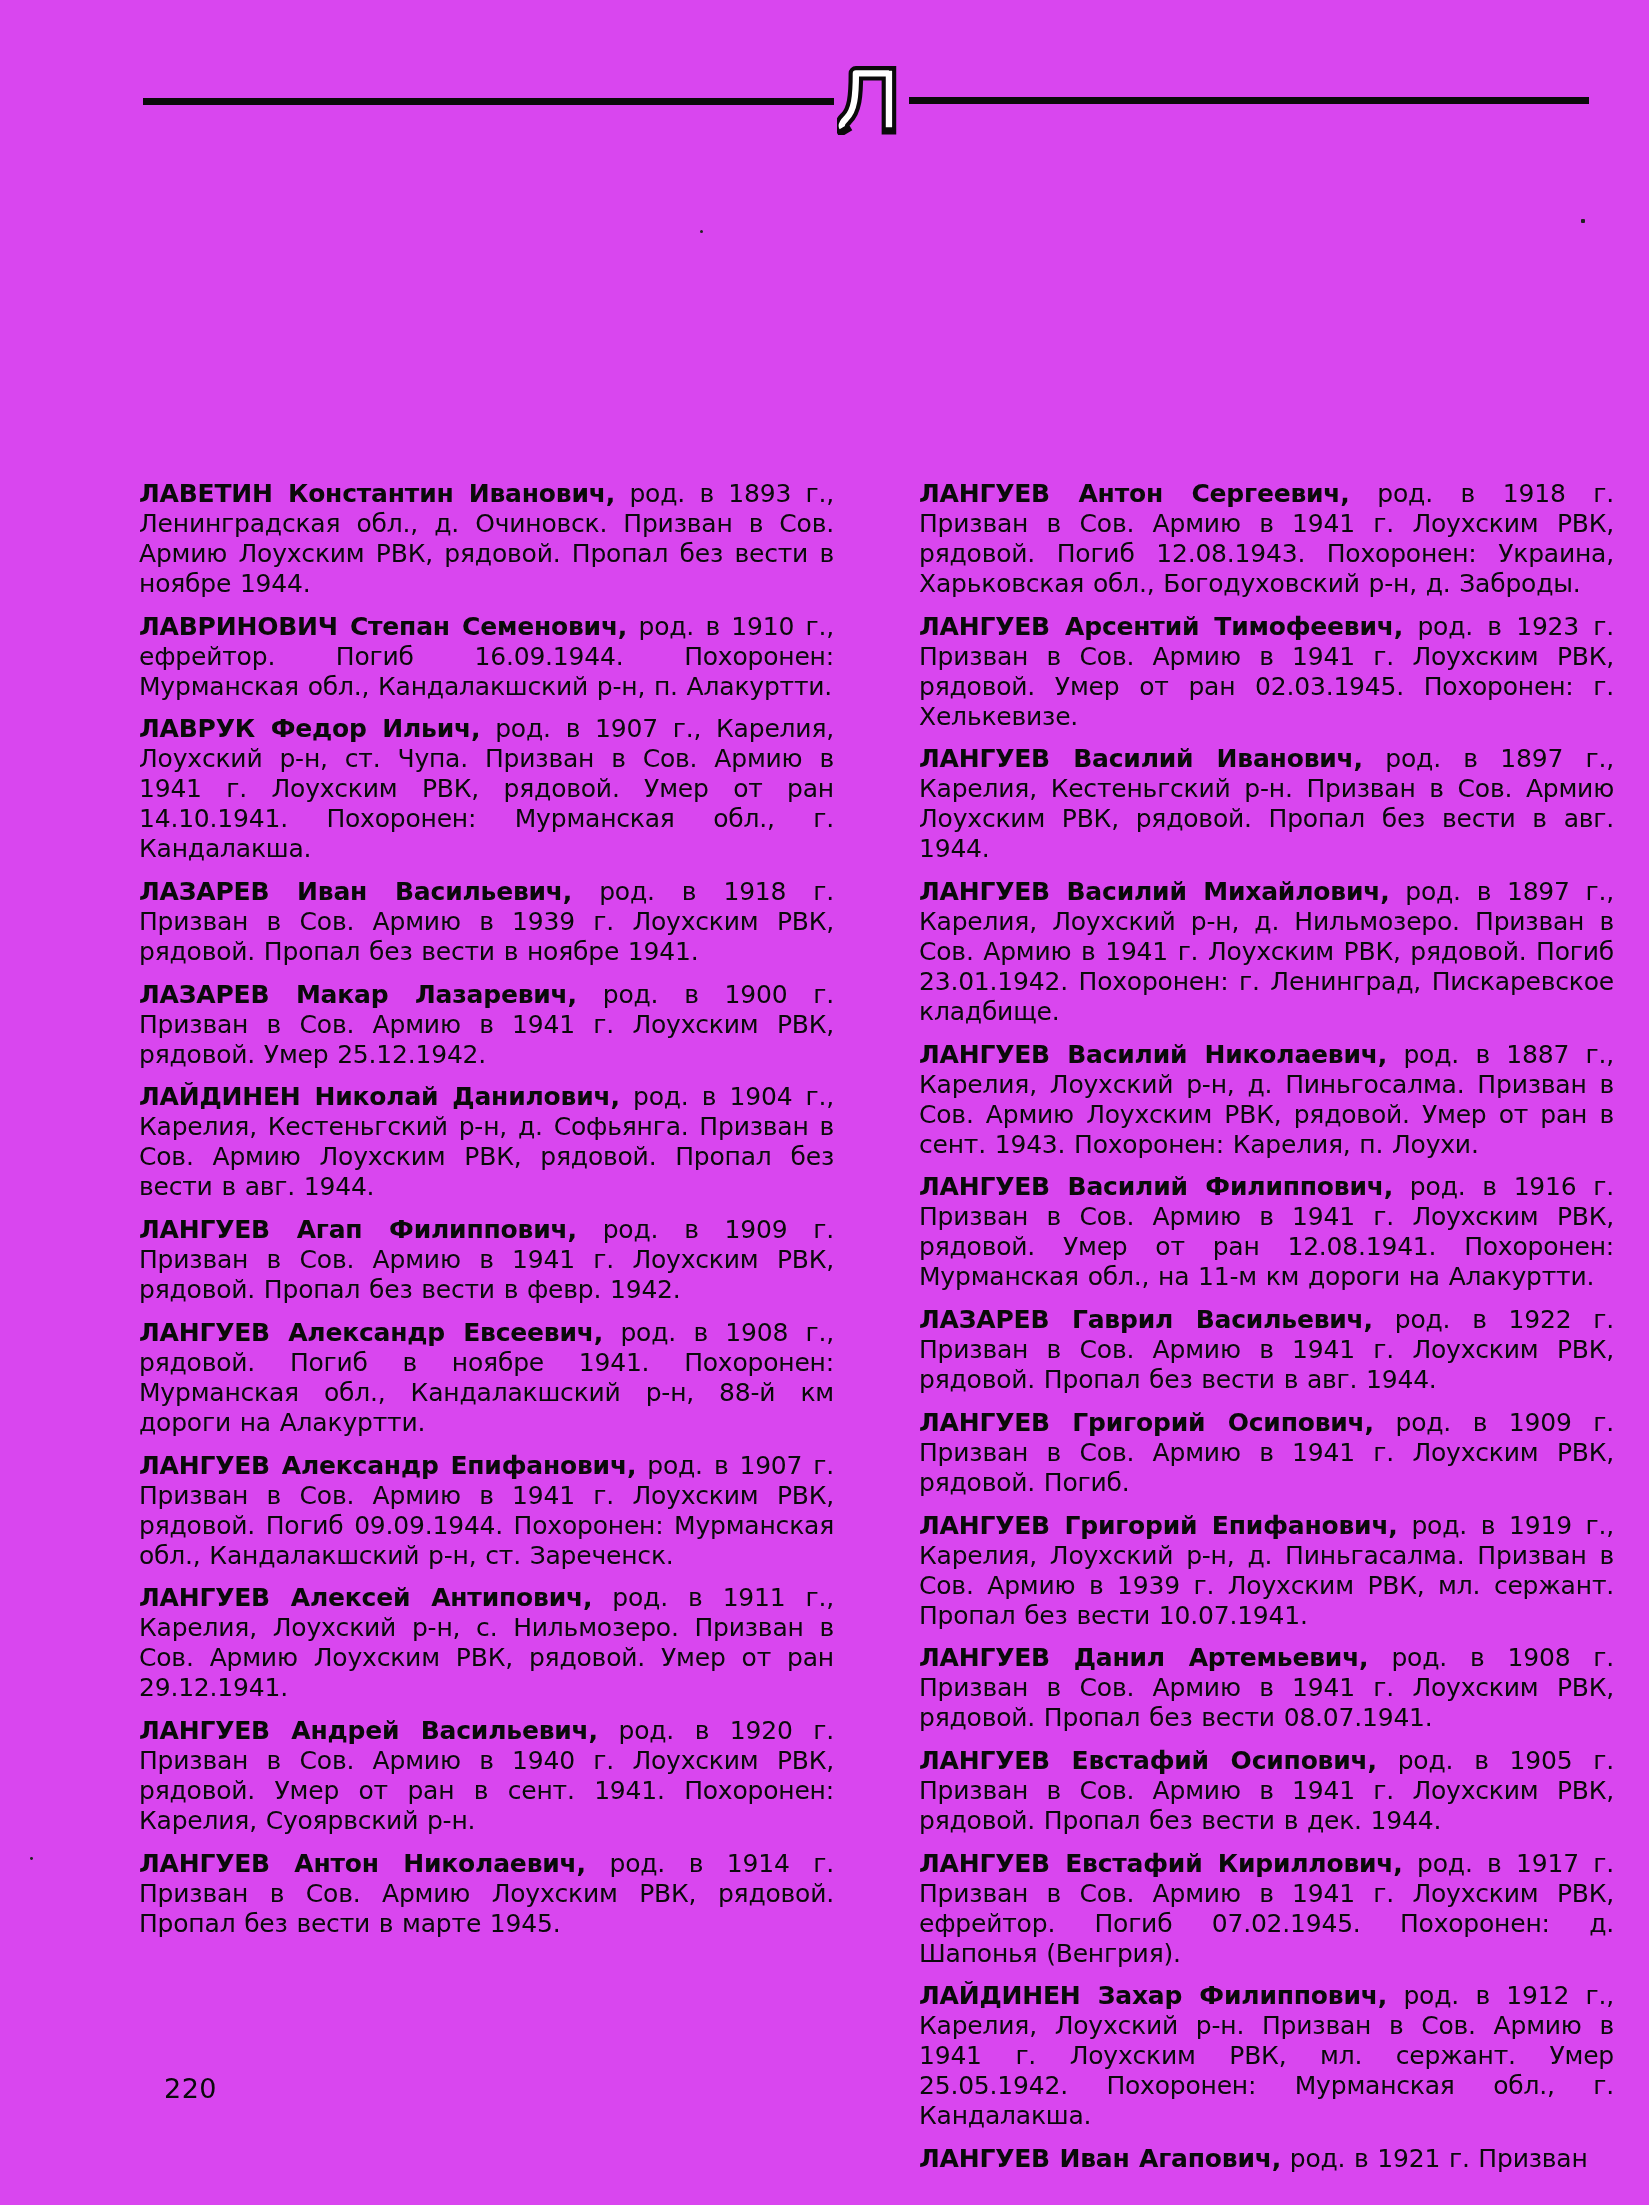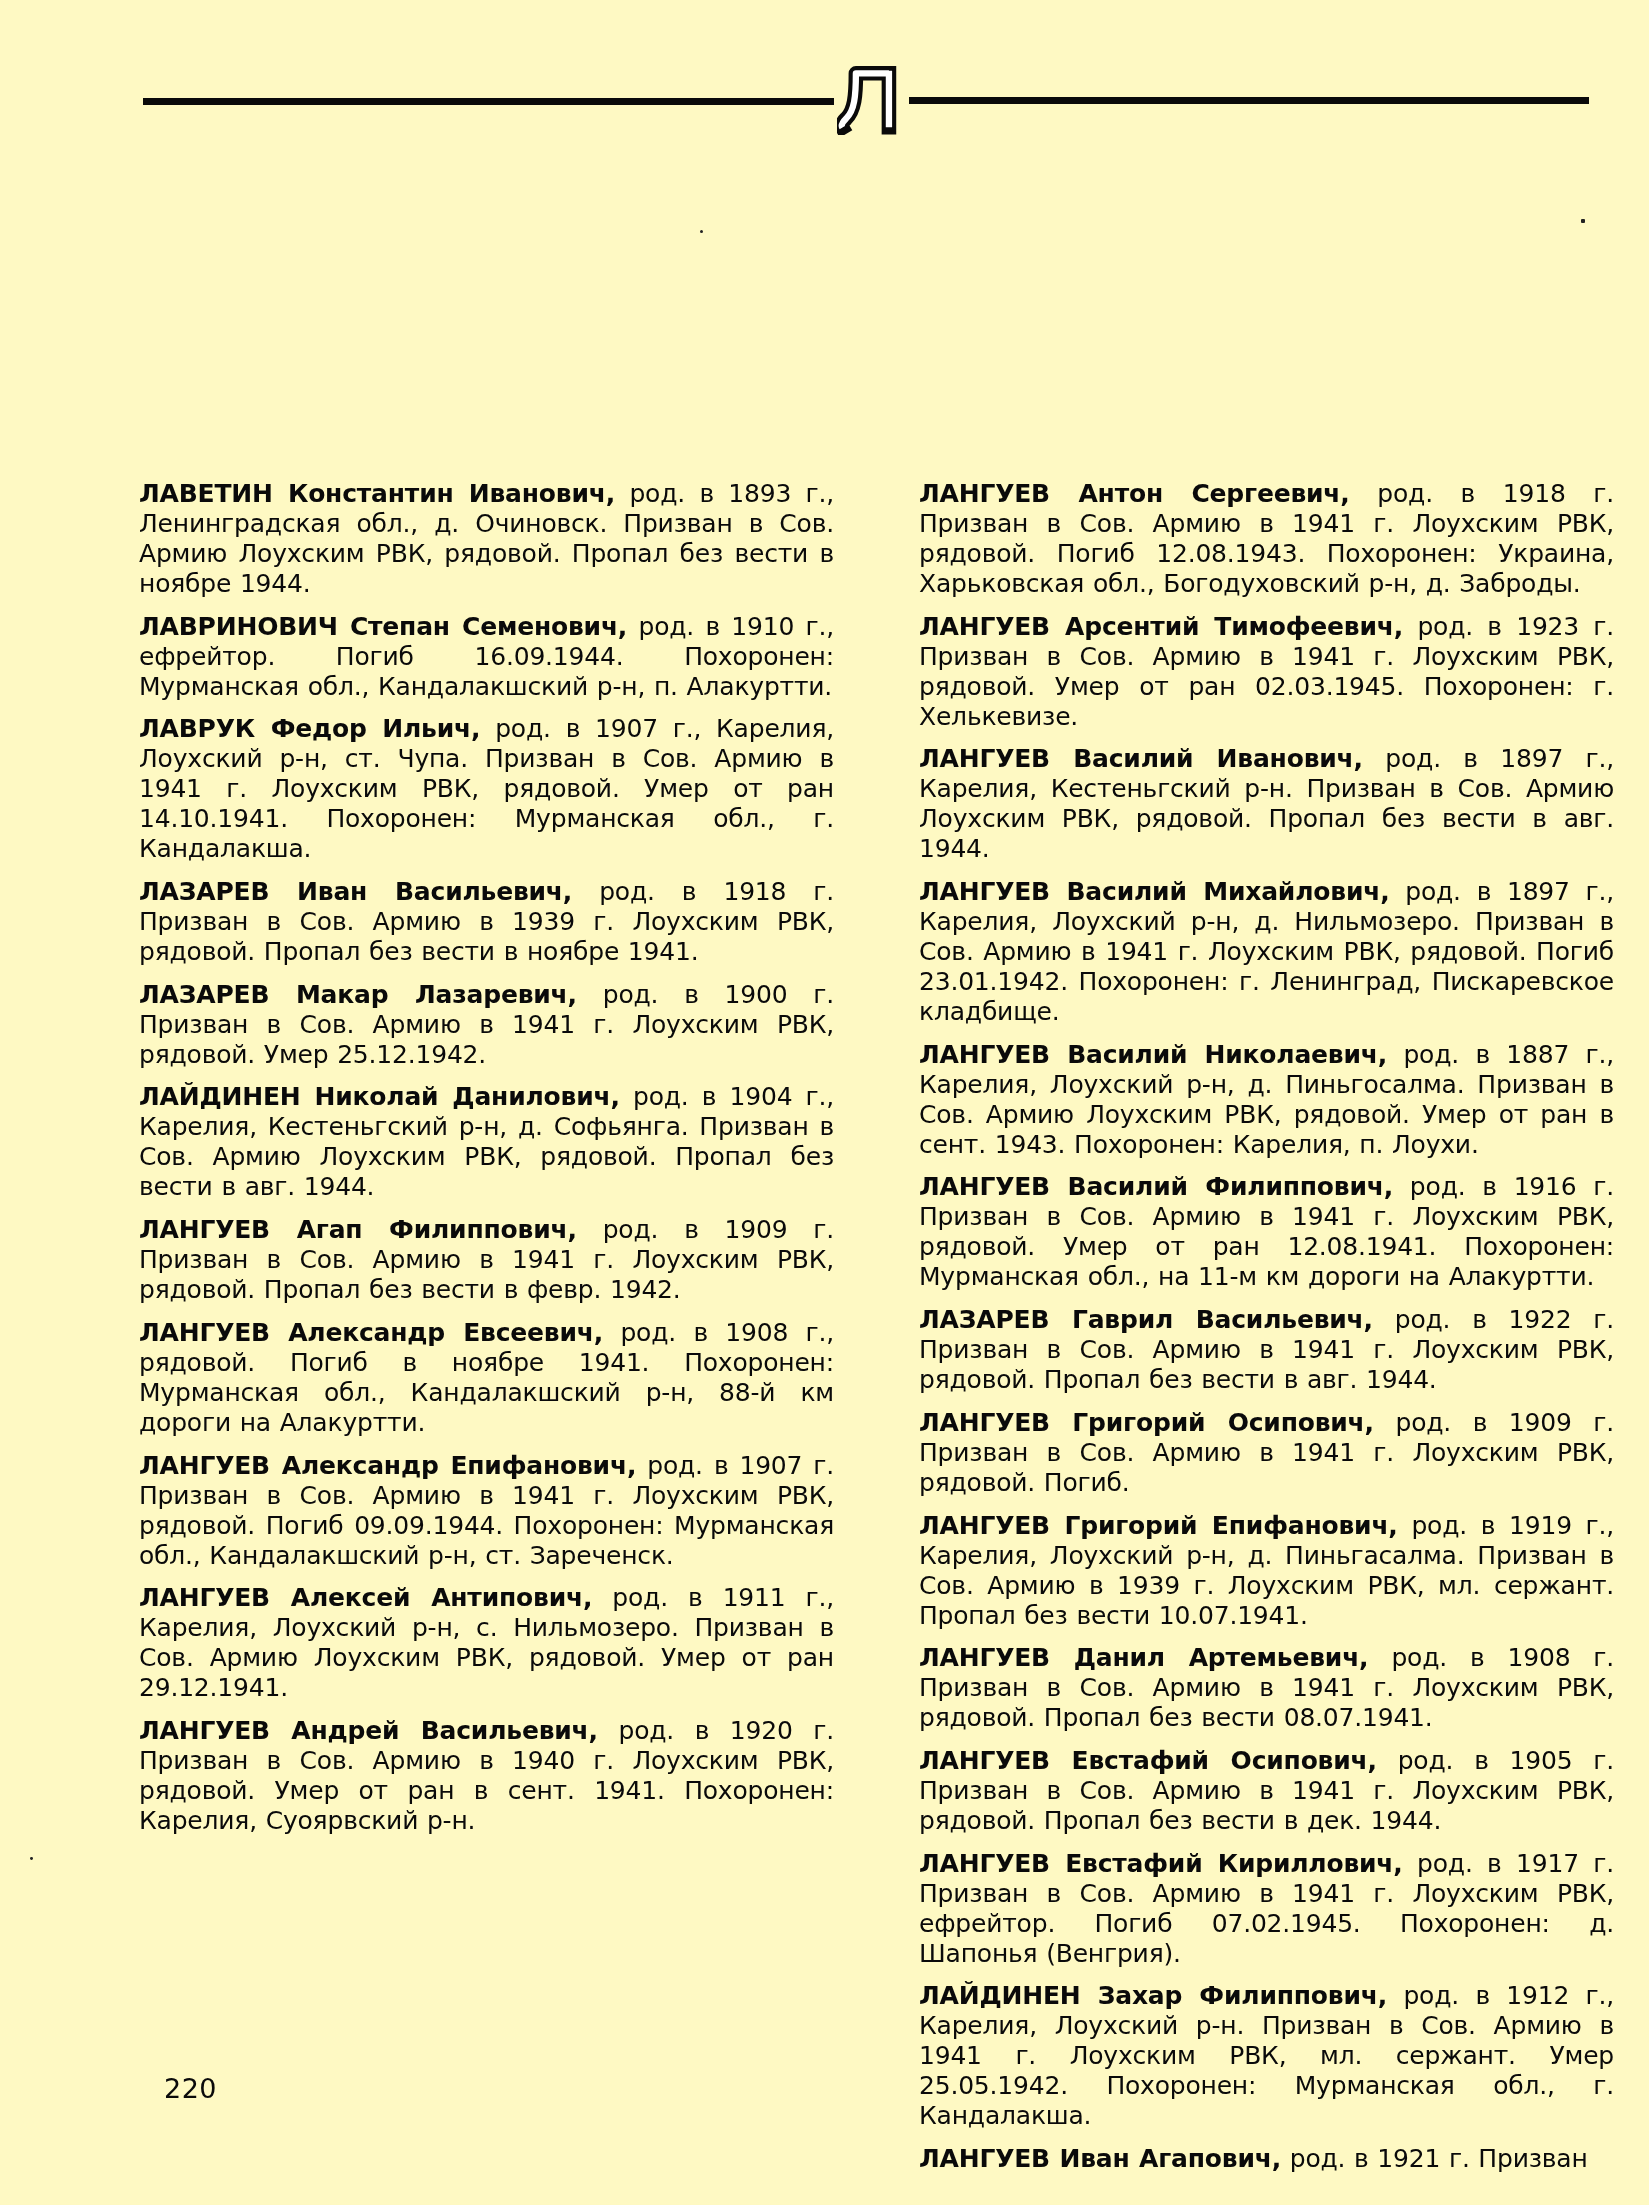--- a/index.html
+++ b/index.html
@@ -11,7 +11,7 @@
     position: relative;
     width: 1650px;
     height: 2205px;
-    background: #fef9c3;
+    background: #d946ef;
     color: #0a0a0a;
     font-family: "DejaVu Sans", "Liberation Sans", sans-serif;
     overflow: hidden;

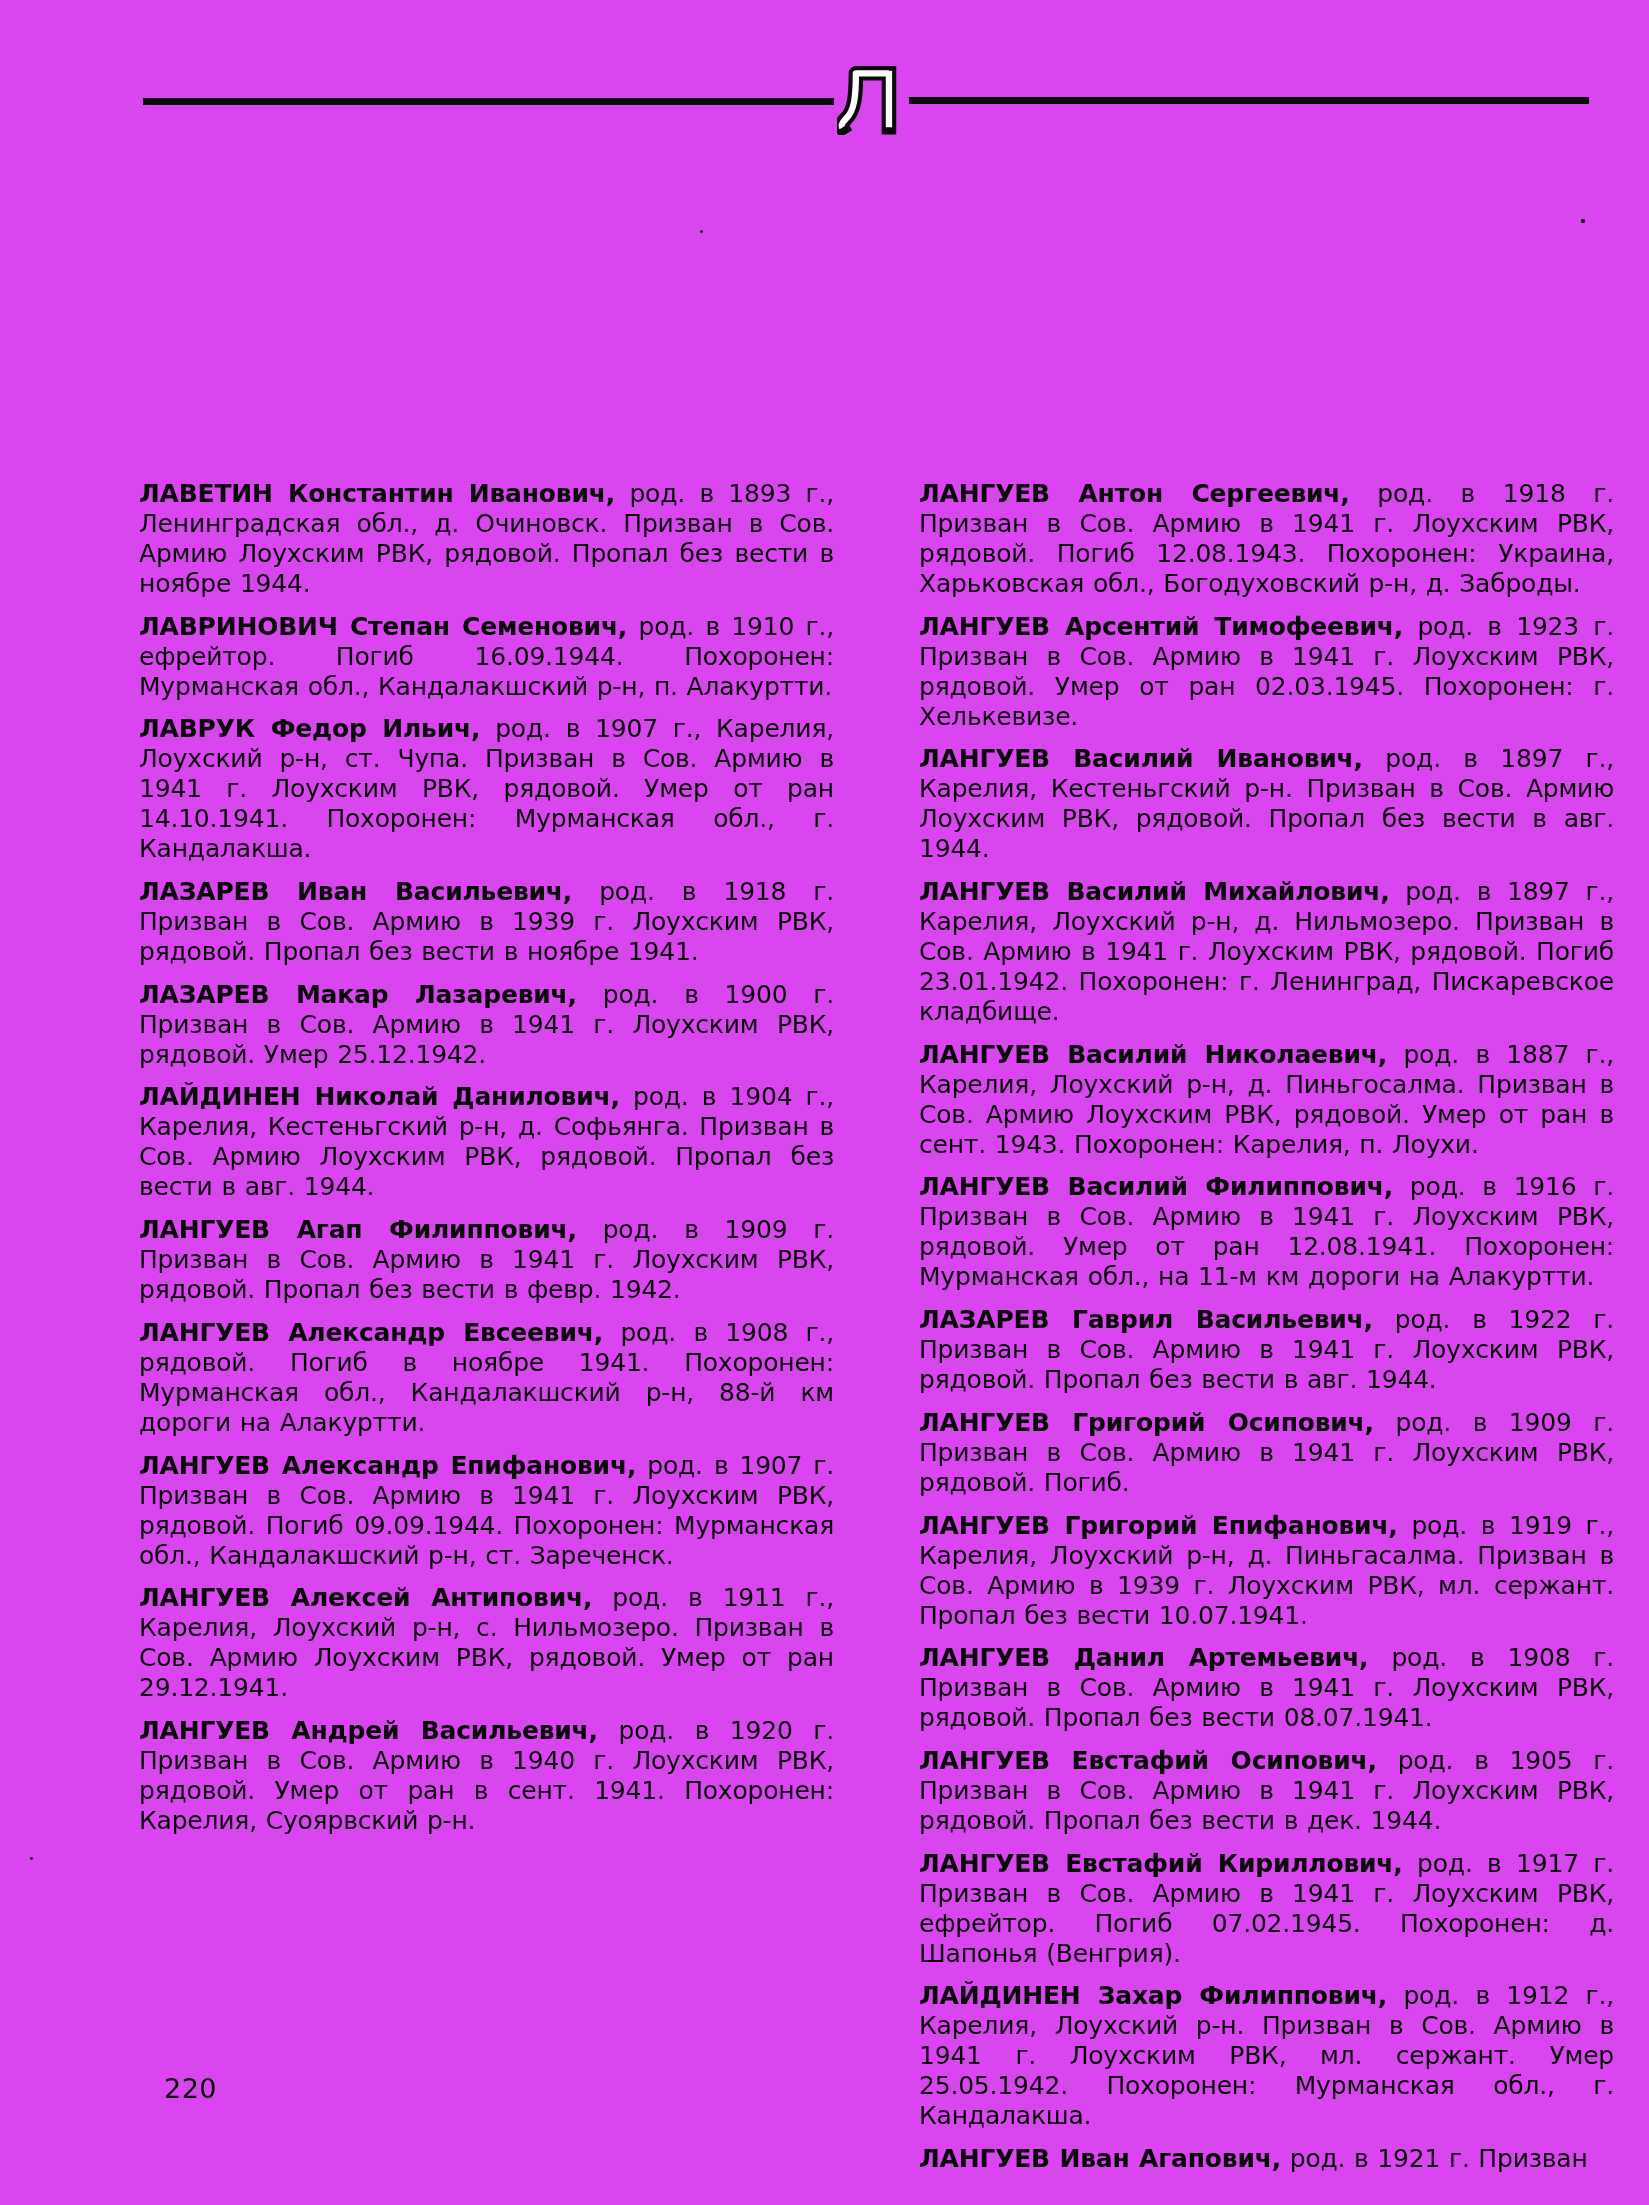--- a/index.html
+++ b/index.html
@@ -101,6 +101,7 @@
       <p class="entry"><b>ЛАНГУЕВ Александр Епифанович,</b><span> род. в 1907 г. Призван в Сов. Армию в 1941 г. Лоухским РВК, рядовой. Погиб 09.09.1944. Похоронен: Мурманская обл., Кандалакшский р-н, ст. Зареченск.</span></p>
       <p class="entry"><b>ЛАНГУЕВ Алексей Антипович,</b><span> род. в 1911 г., Карелия, Лоухский р-н, с. Нильмозеро. Призван в Сов. Армию Лоухским РВК, рядовой. Умер от ран 29.12.1941.</span></p>
       <p class="entry"><b>ЛАНГУЕВ Андрей Васильевич,</b><span> род. в 1920 г. Призван в Сов. Армию в 1940 г. Лоухским РВК, рядовой. Умер от ран в сент. 1941. Похоронен: Карелия, Суоярвский р-н.</span></p>
+      <p class="entry"><b>ЛАНГУЕВ Антон Николаевич,</b><span> род. в 1914 г. Призван в Сов. Армию Лоухским РВК, рядовой. Пропал без вести в марте 1945.</span></p>
     </div>
   <div id="col-right" class="col">
       <p class="entry"><b>ЛАНГУЕВ Антон Сергеевич,</b><span> род. в 1918 г. Призван в Сов. Армию в 1941 г. Лоухским РВК, рядовой. Погиб 12.08.1943. Похоронен: Украина, Харьковская обл., Богодуховский р-н, д. Заброды.</span></p>

